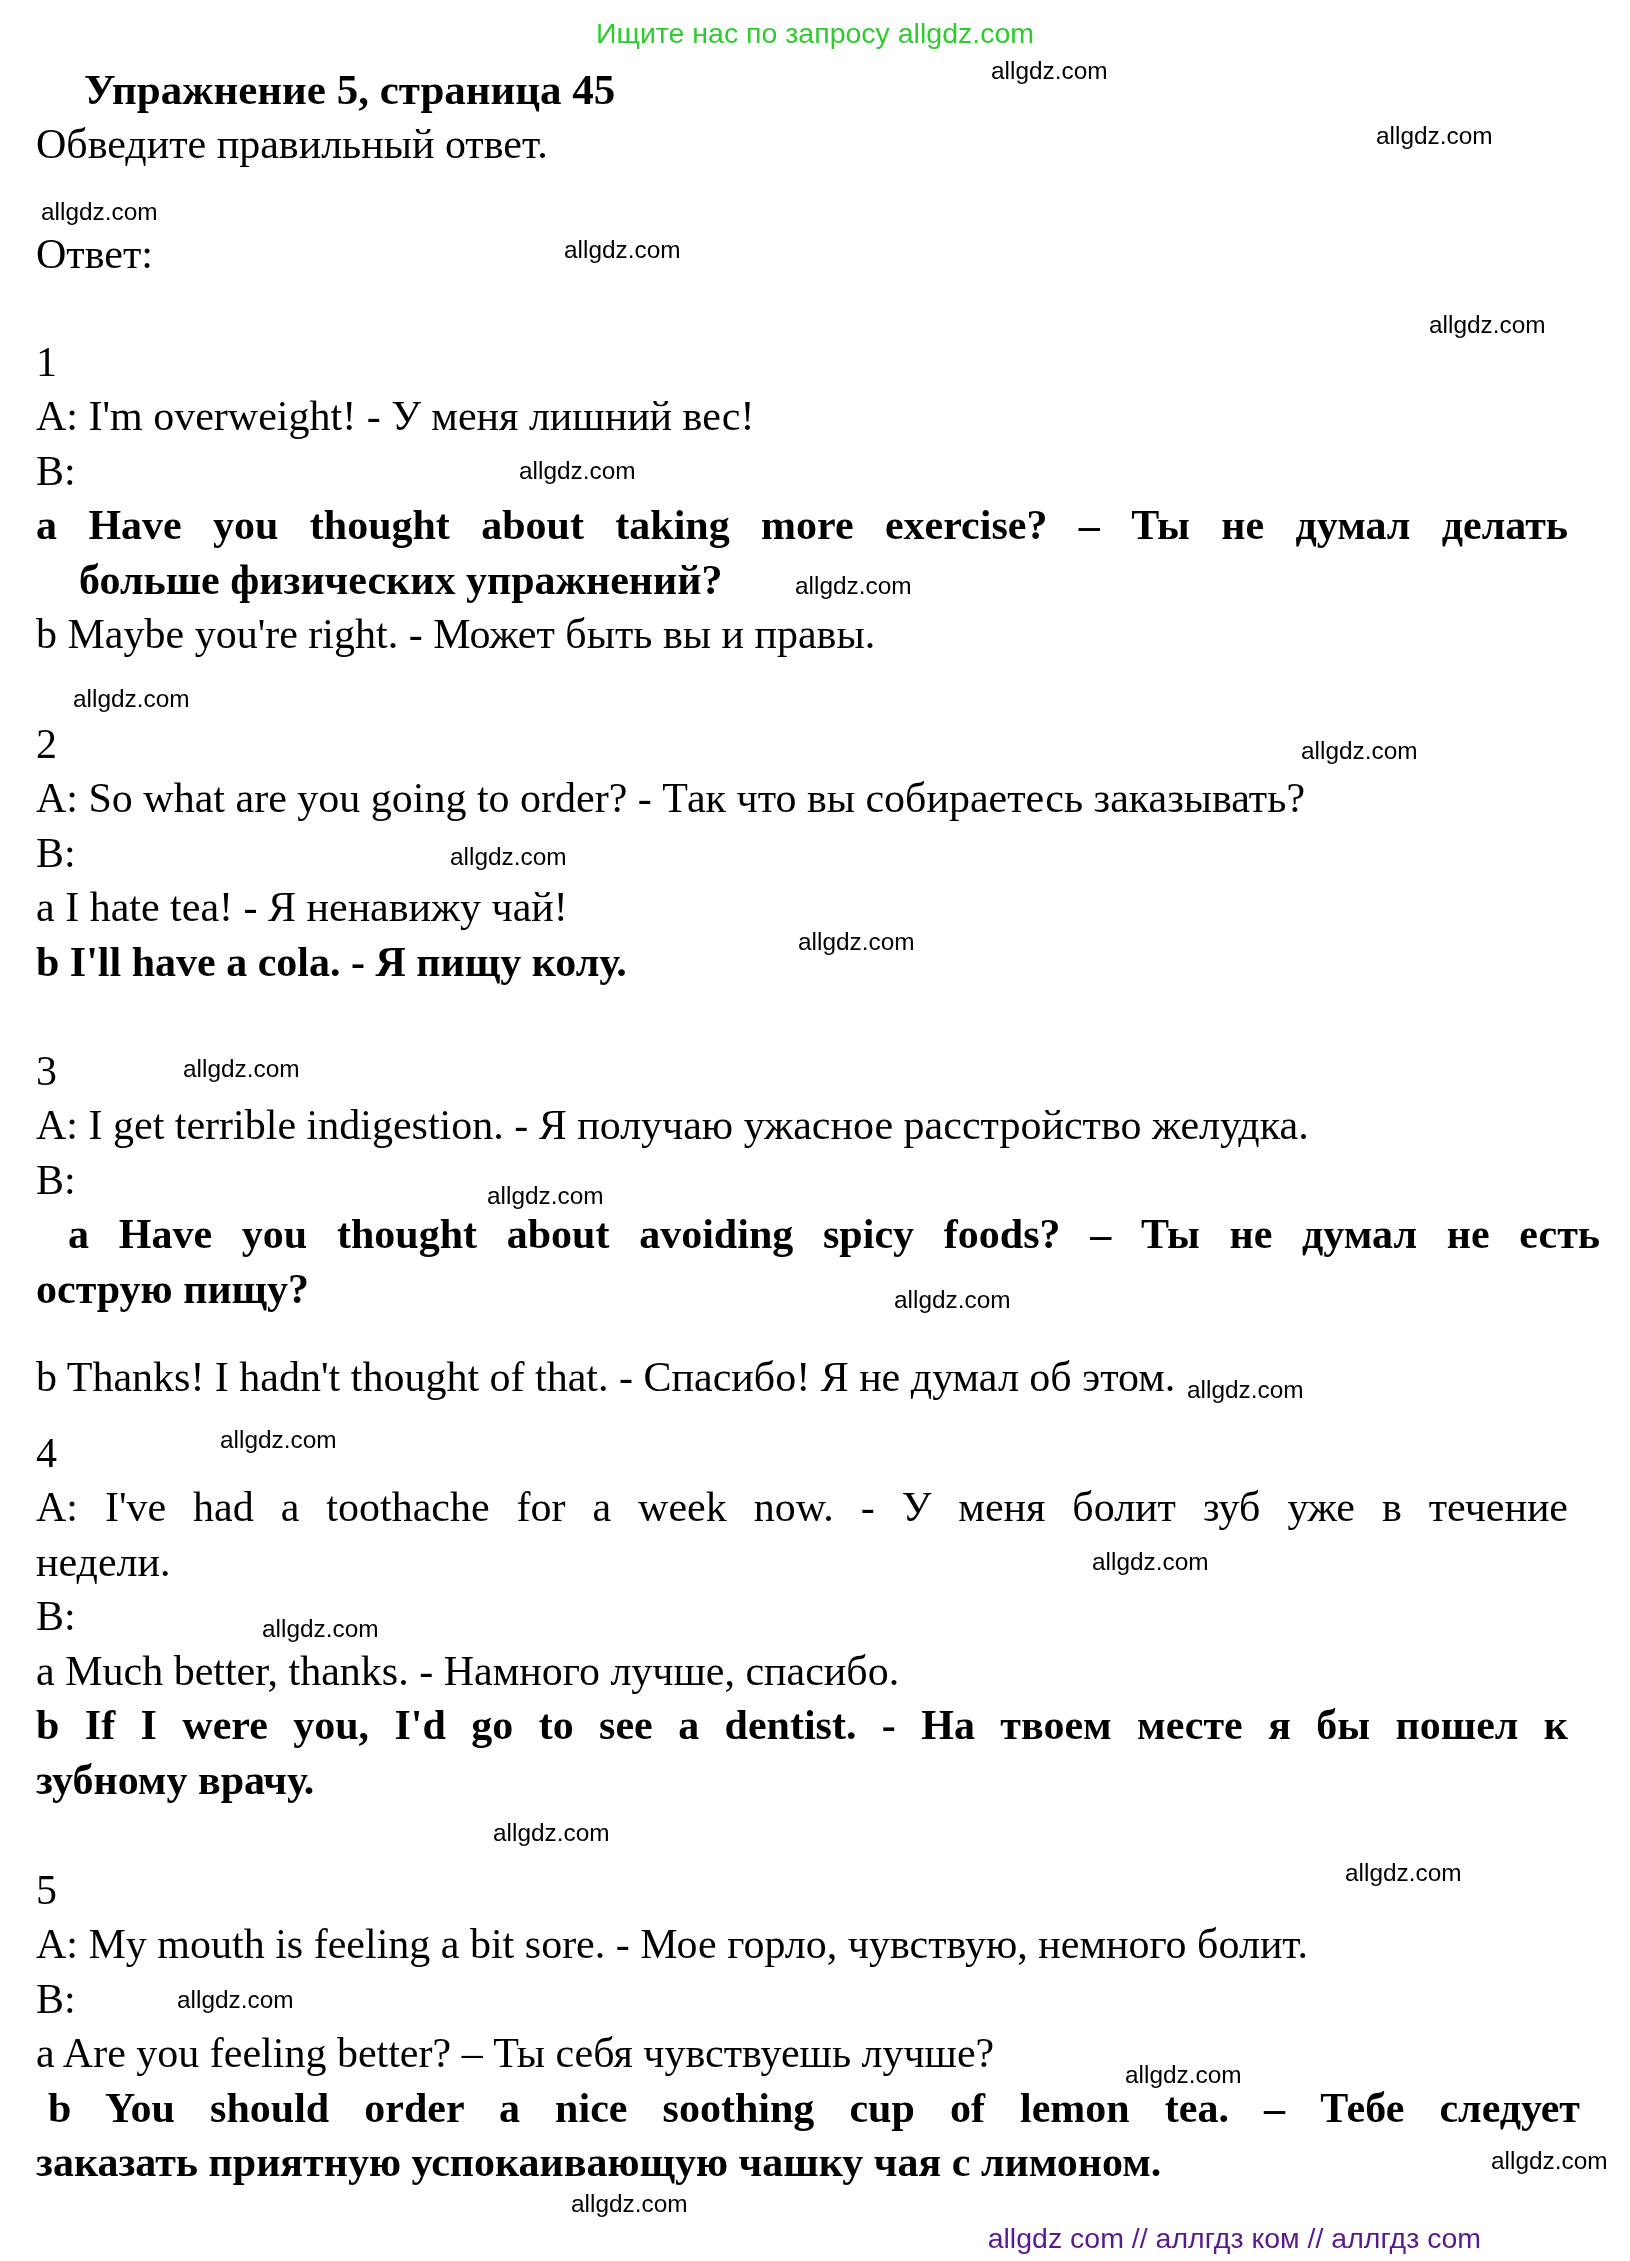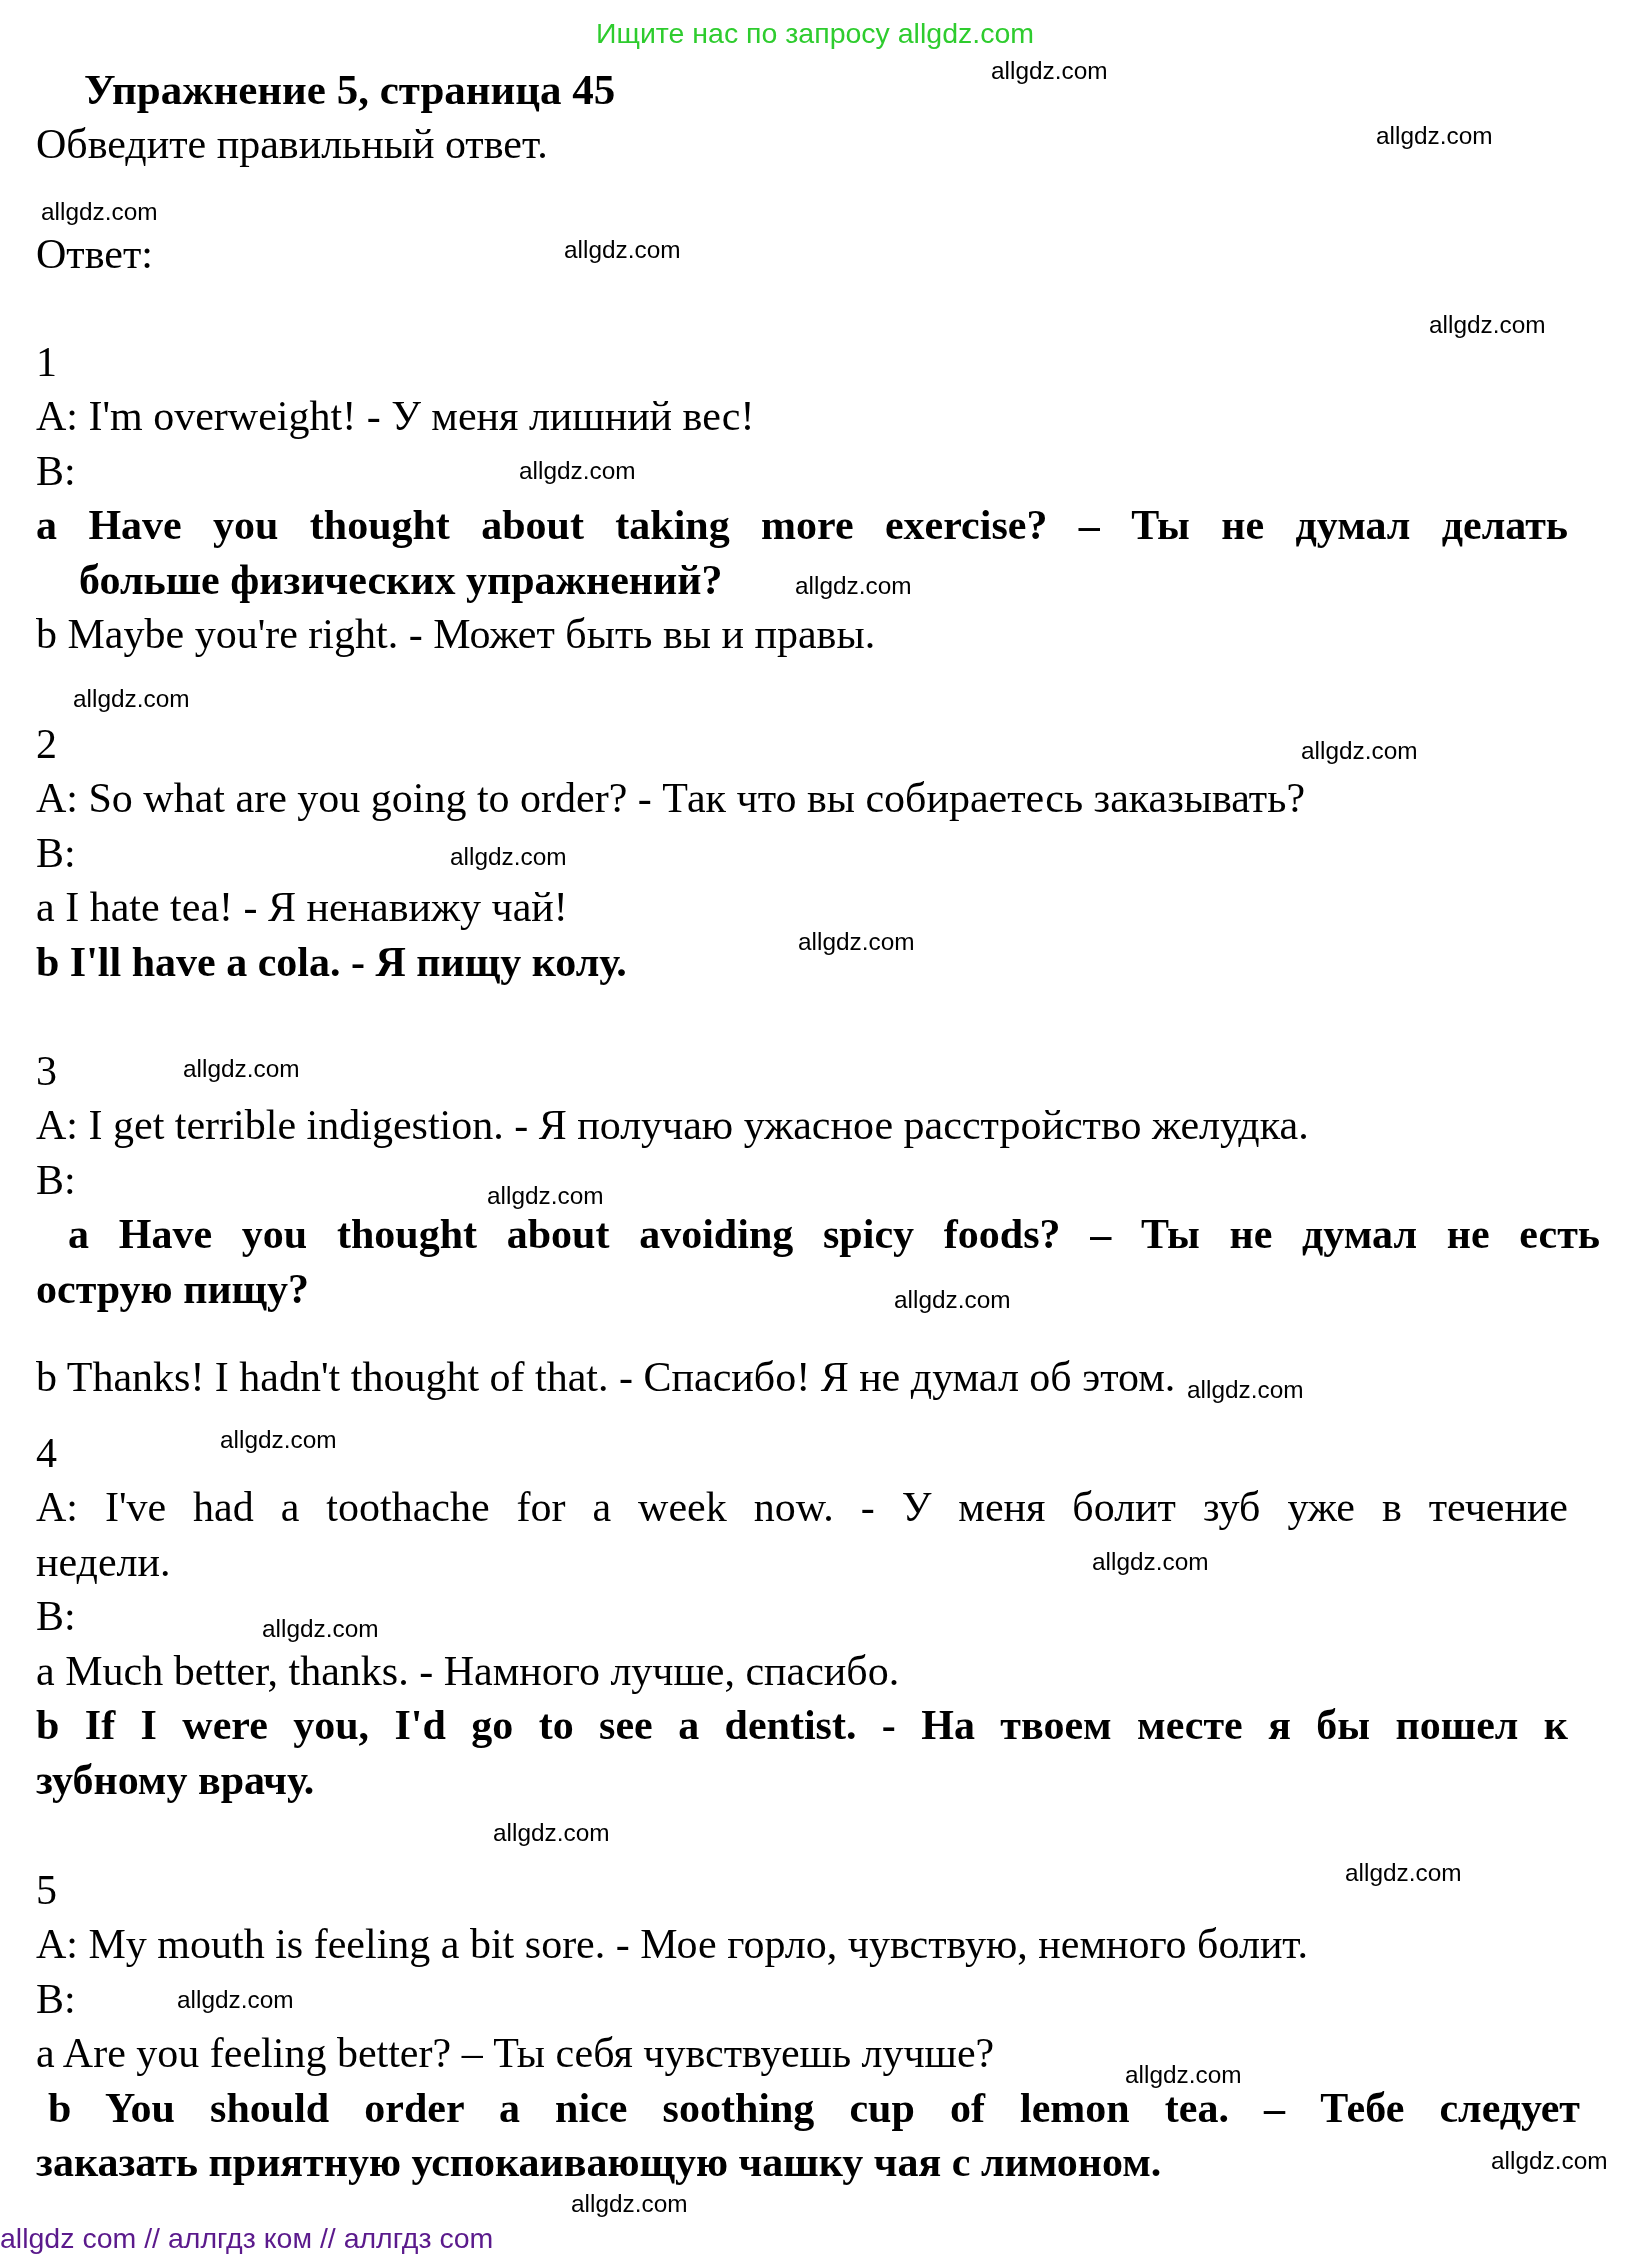--- a/index.html
+++ b/index.html
@@ -12,7 +12,7 @@
   .line{left:36px;font-size:42px;line-height:49px;}
   .bold{font-weight:bold;}
   .just{width:1532px;text-align:justify;text-align-last:justify;white-space:normal;}
-  .footer{left:0;width:1469px;top:2222px;text-align:left;
+  .footer{left:12px;width:1469px;top:2222px;text-align:right;
        font-family:"Liberation Sans","DejaVu Sans",sans-serif;font-size:28.5px;color:#5b1a8c;}
   .title{font-size:43px;font-weight:bold;}
 </style>

